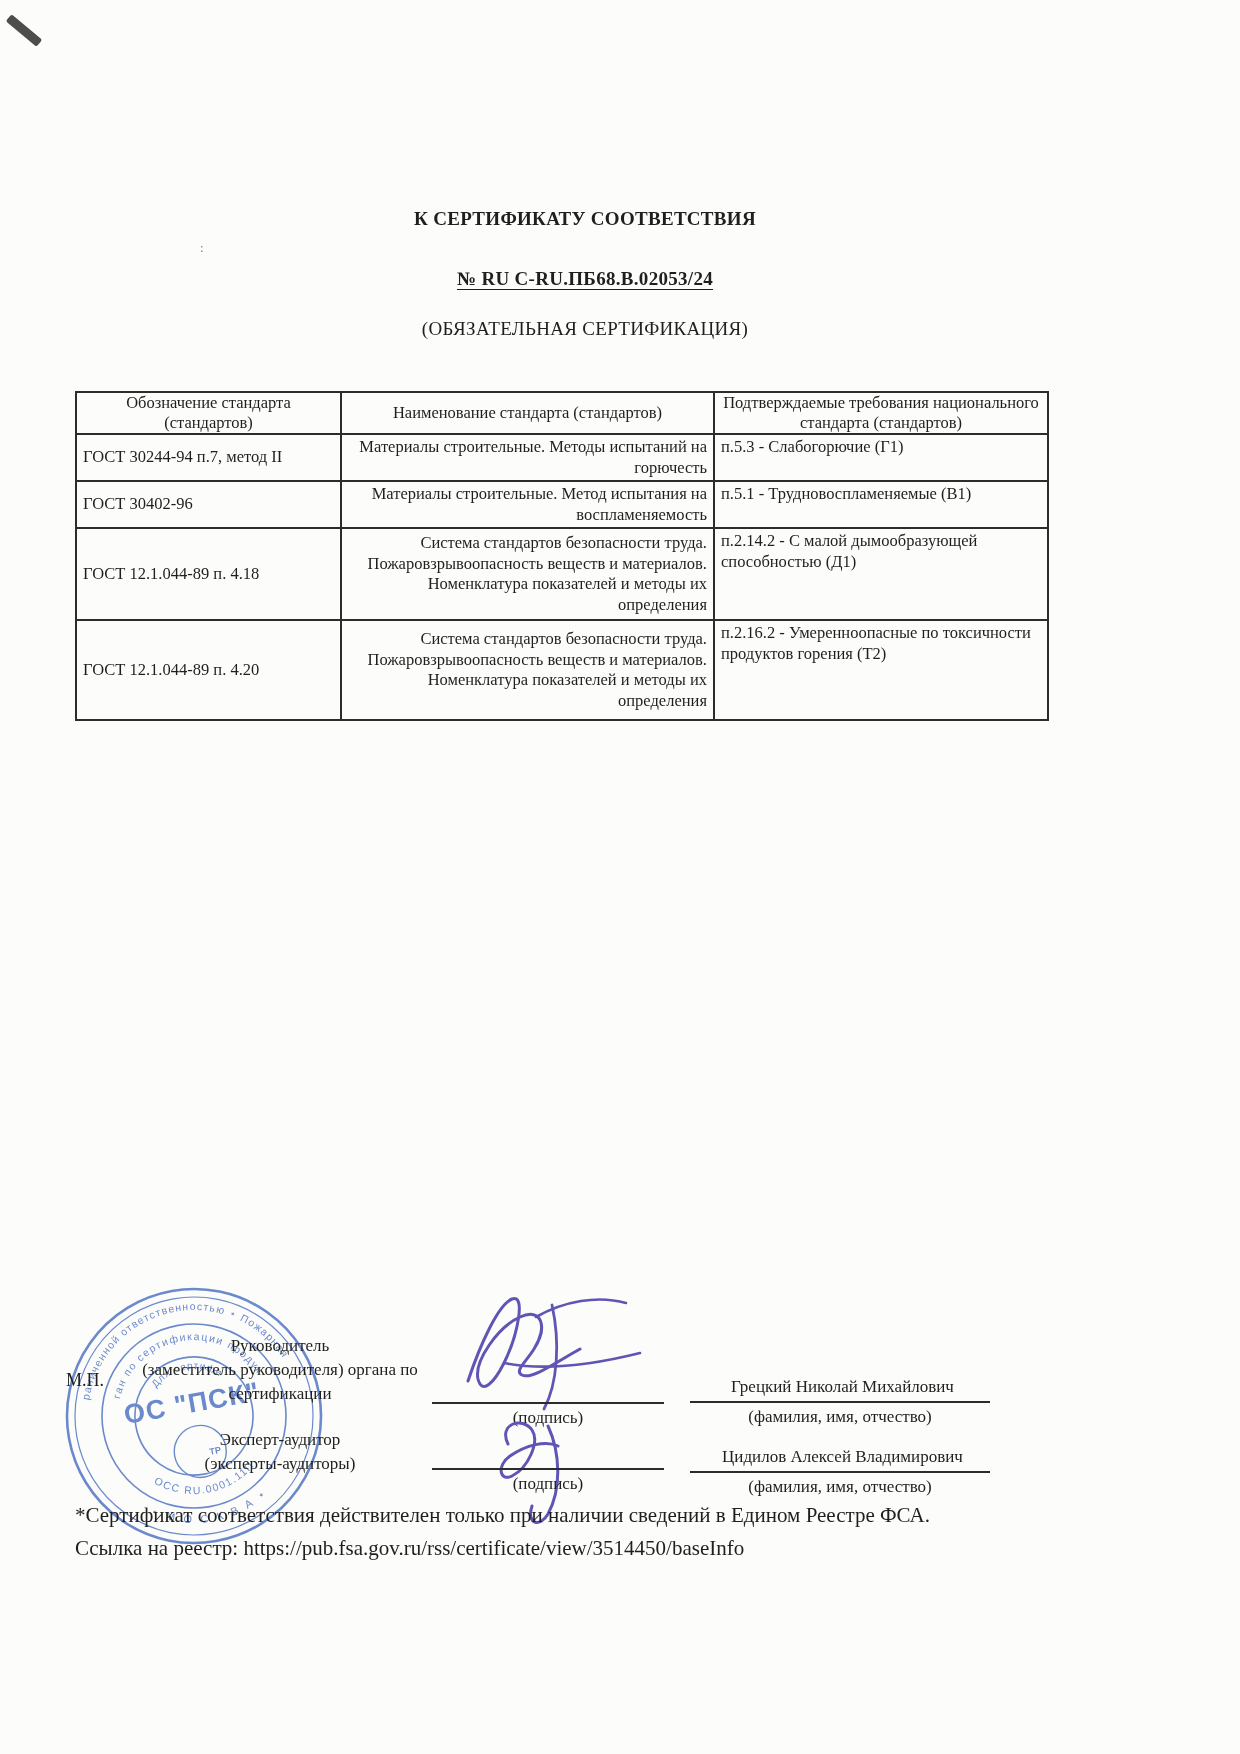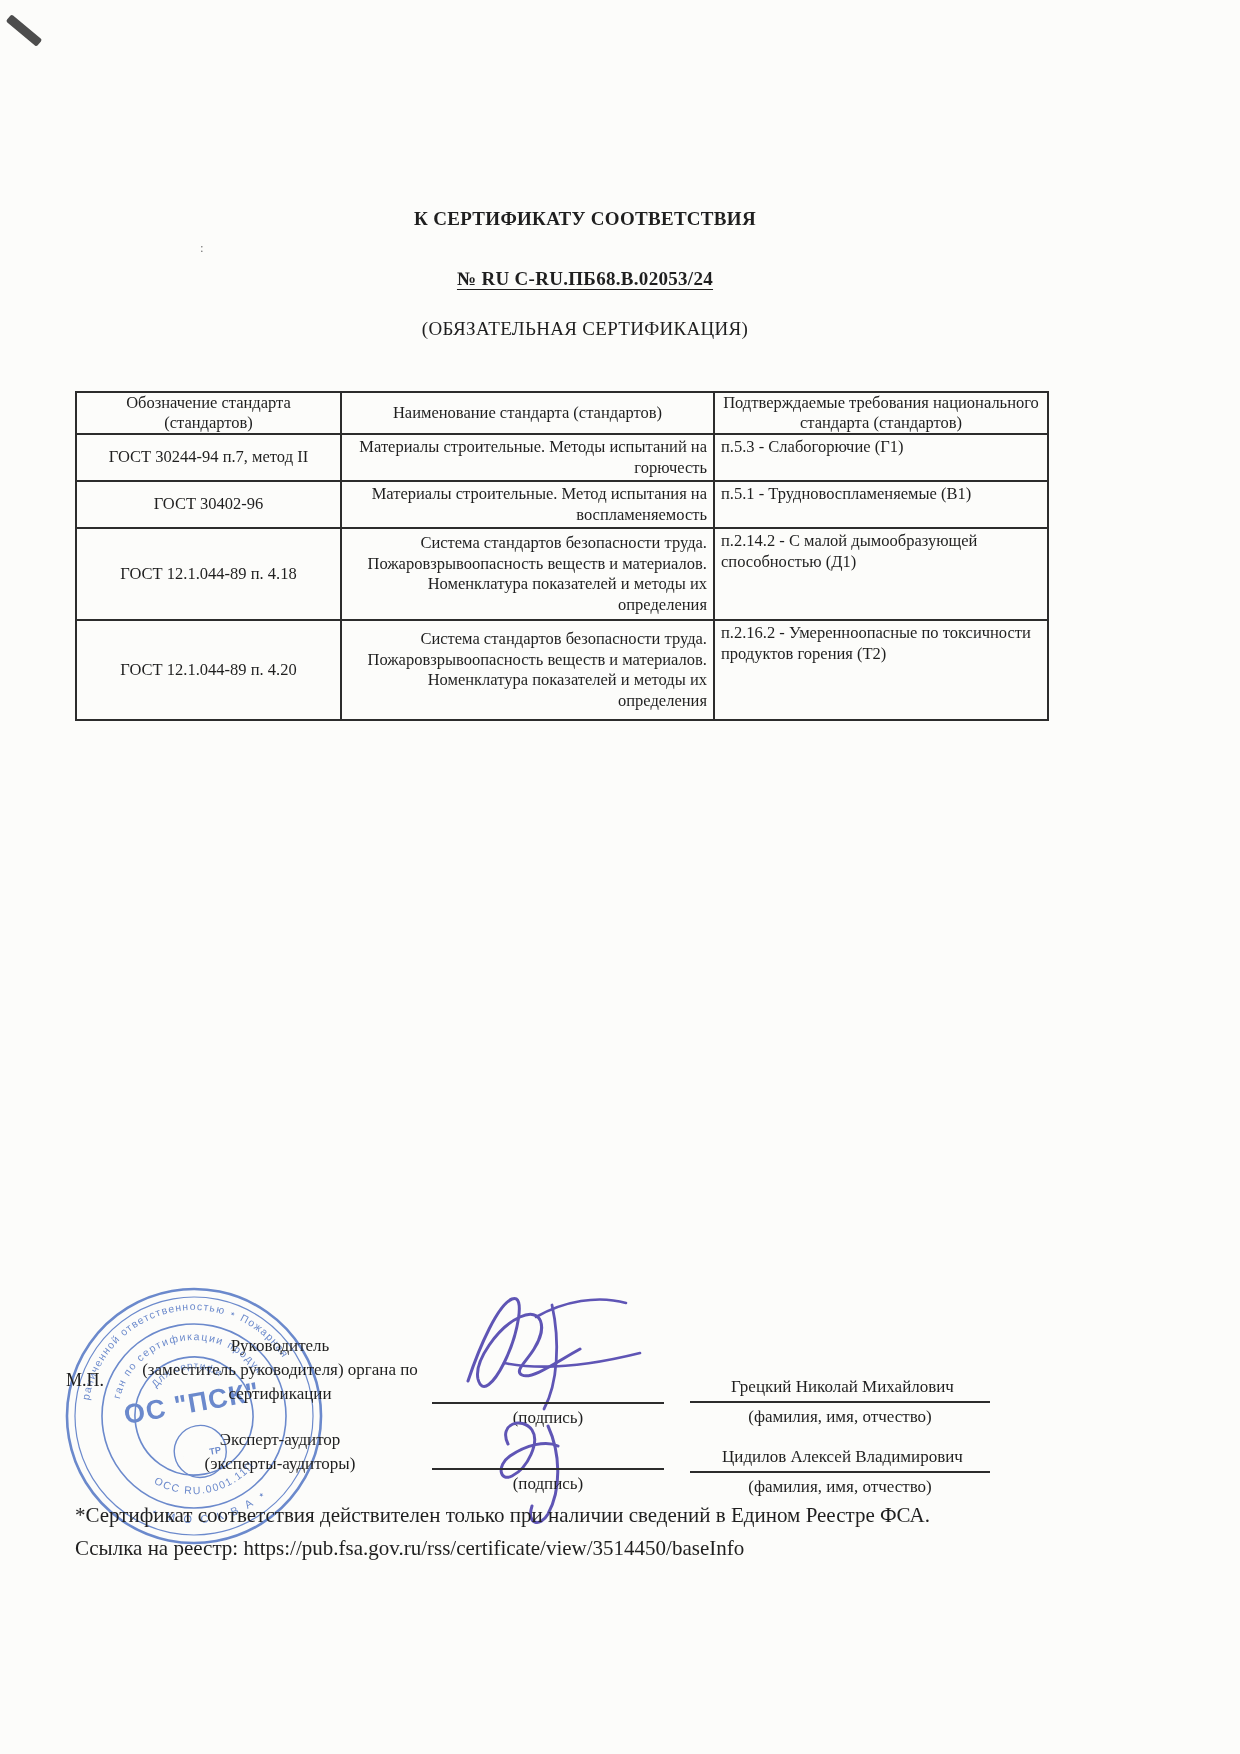--- a/index.html
+++ b/index.html
@@ -31,7 +31,7 @@
     font-weight:normal;
   }
   table.standards th { text-align:center; vertical-align:middle; line-height:20px; padding:0 6px; }
-  td.c-designation { text-align:center; vertical-align:middle;border-radius:11px; }
+  td.c-designation { text-align:left; vertical-align:middle;border-radius:11px; }
   td.c-name { text-align:right; vertical-align:middle; }
   td.c-req  { text-align:left; vertical-align:top; padding:3px 8px; }
   .col1 { width:265px; } .col2 { width:373px; } .col3 { width:334px; }

